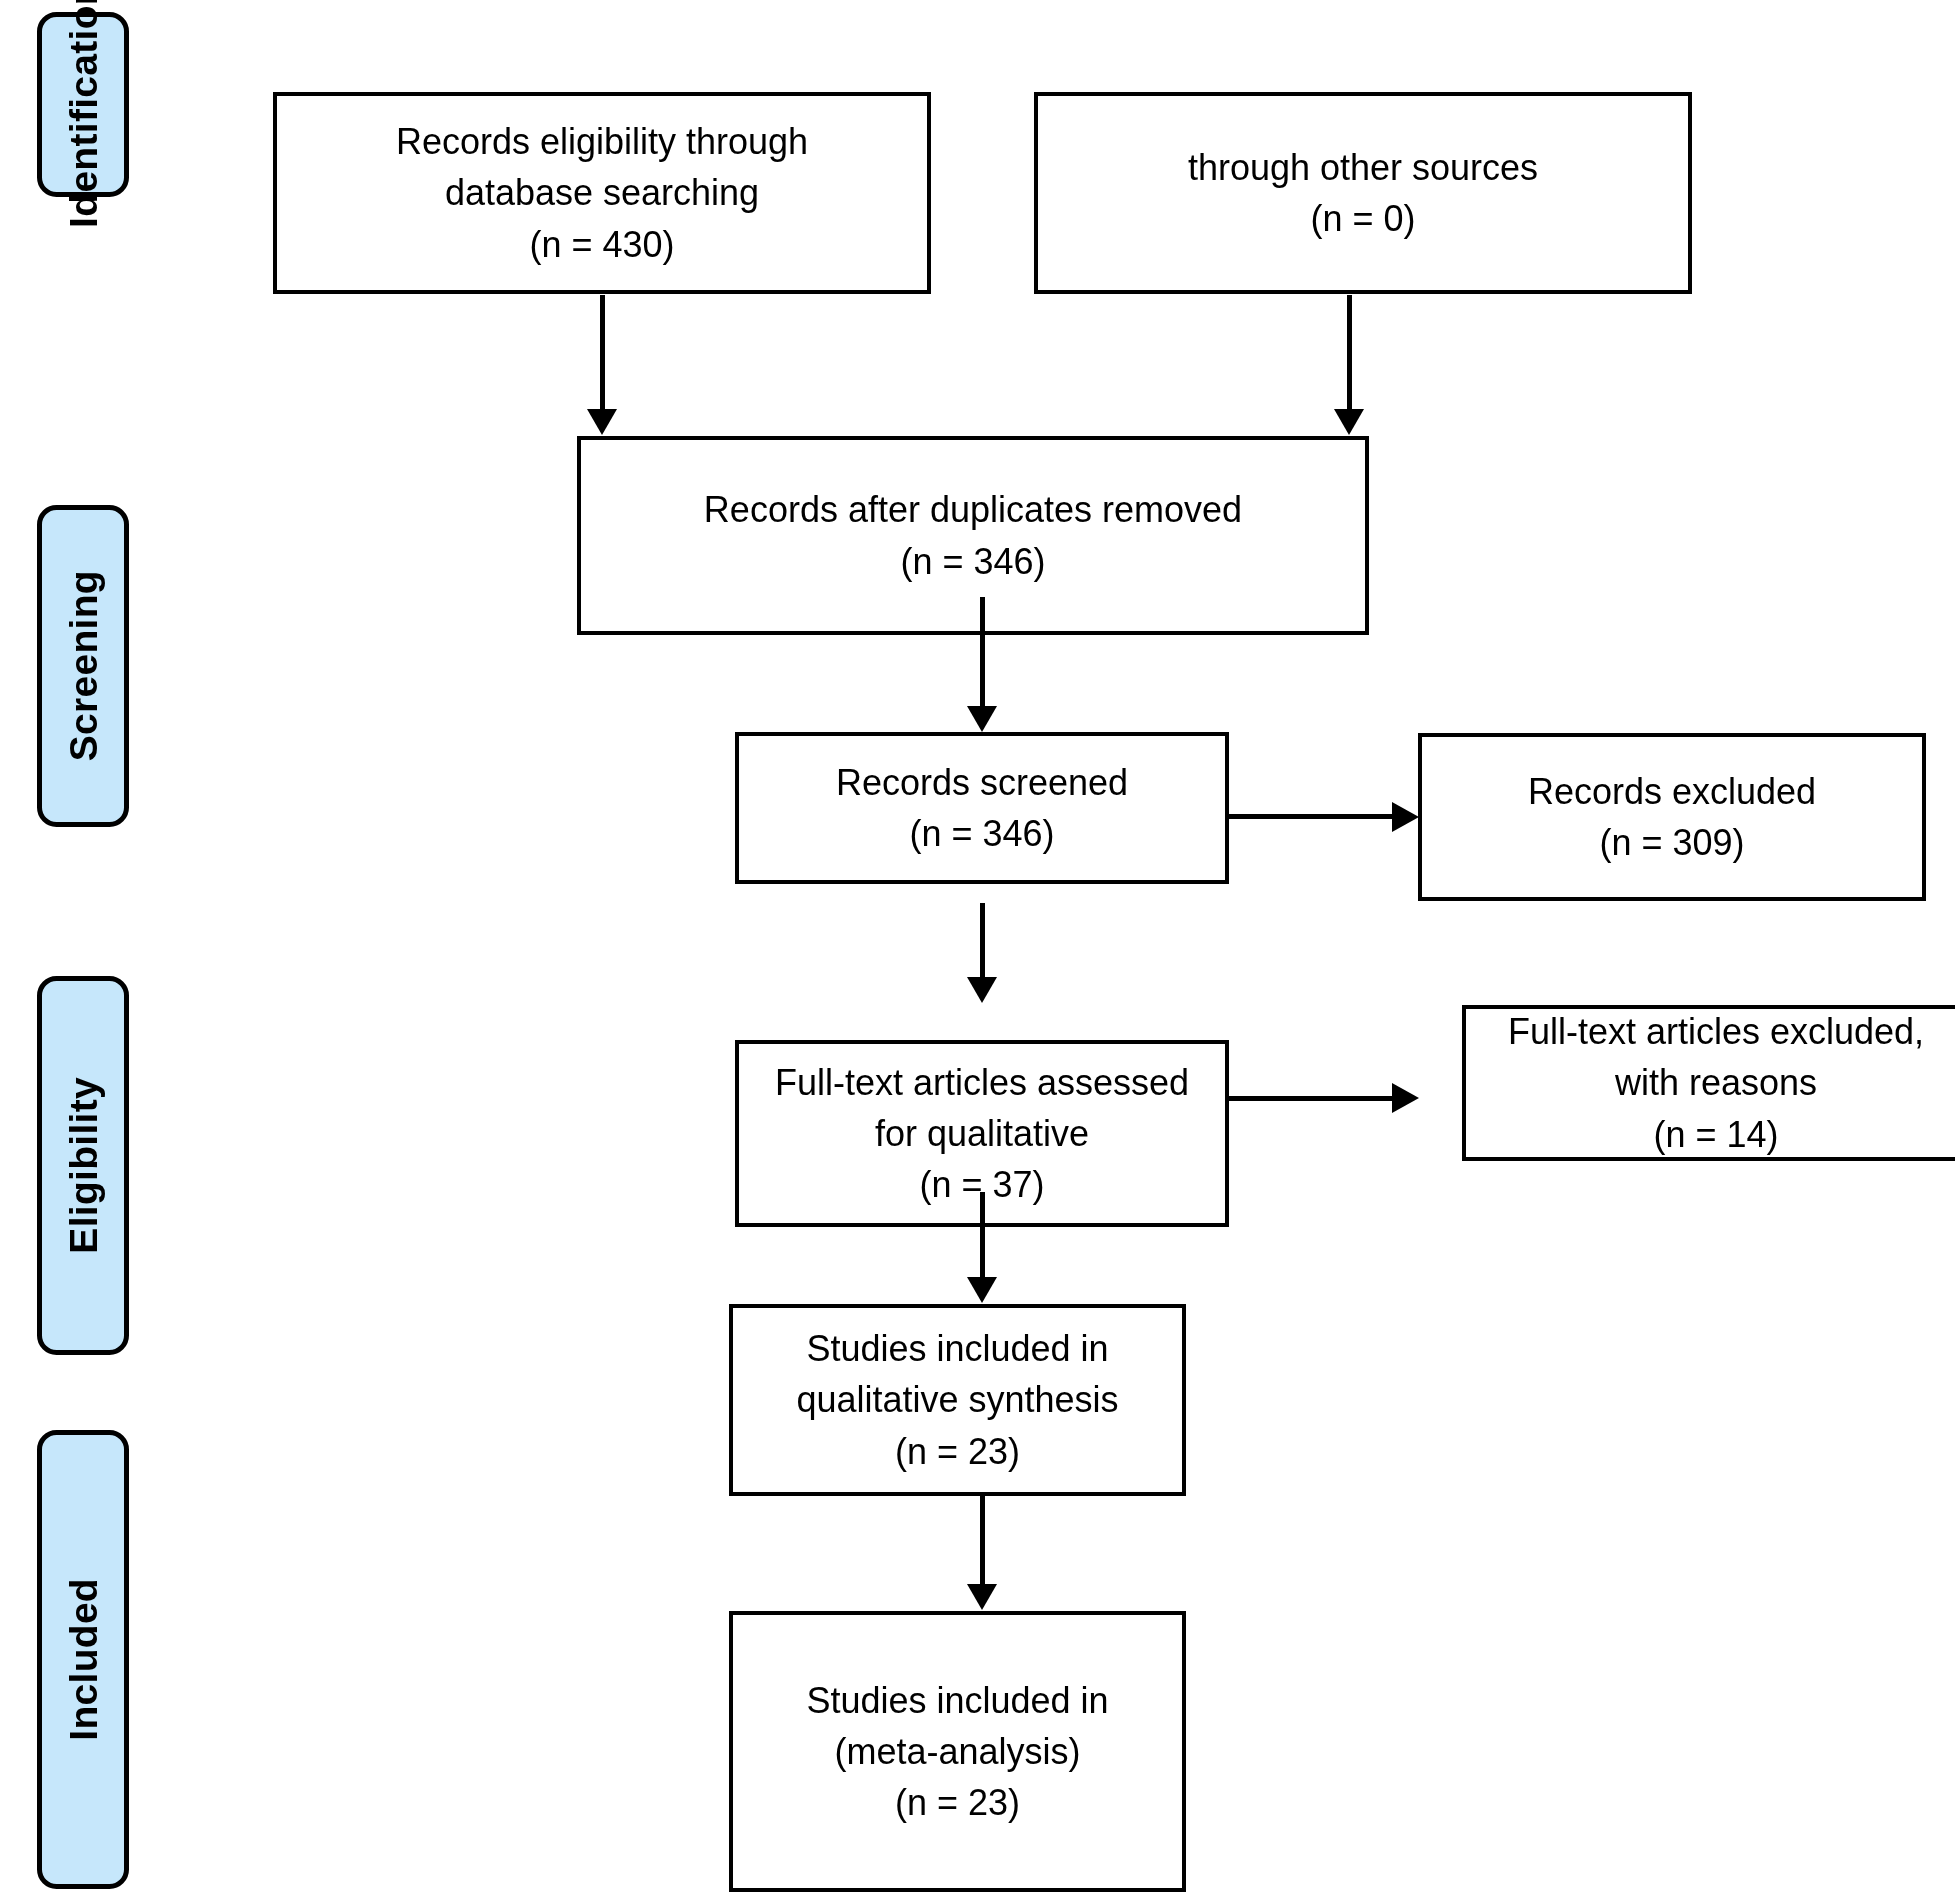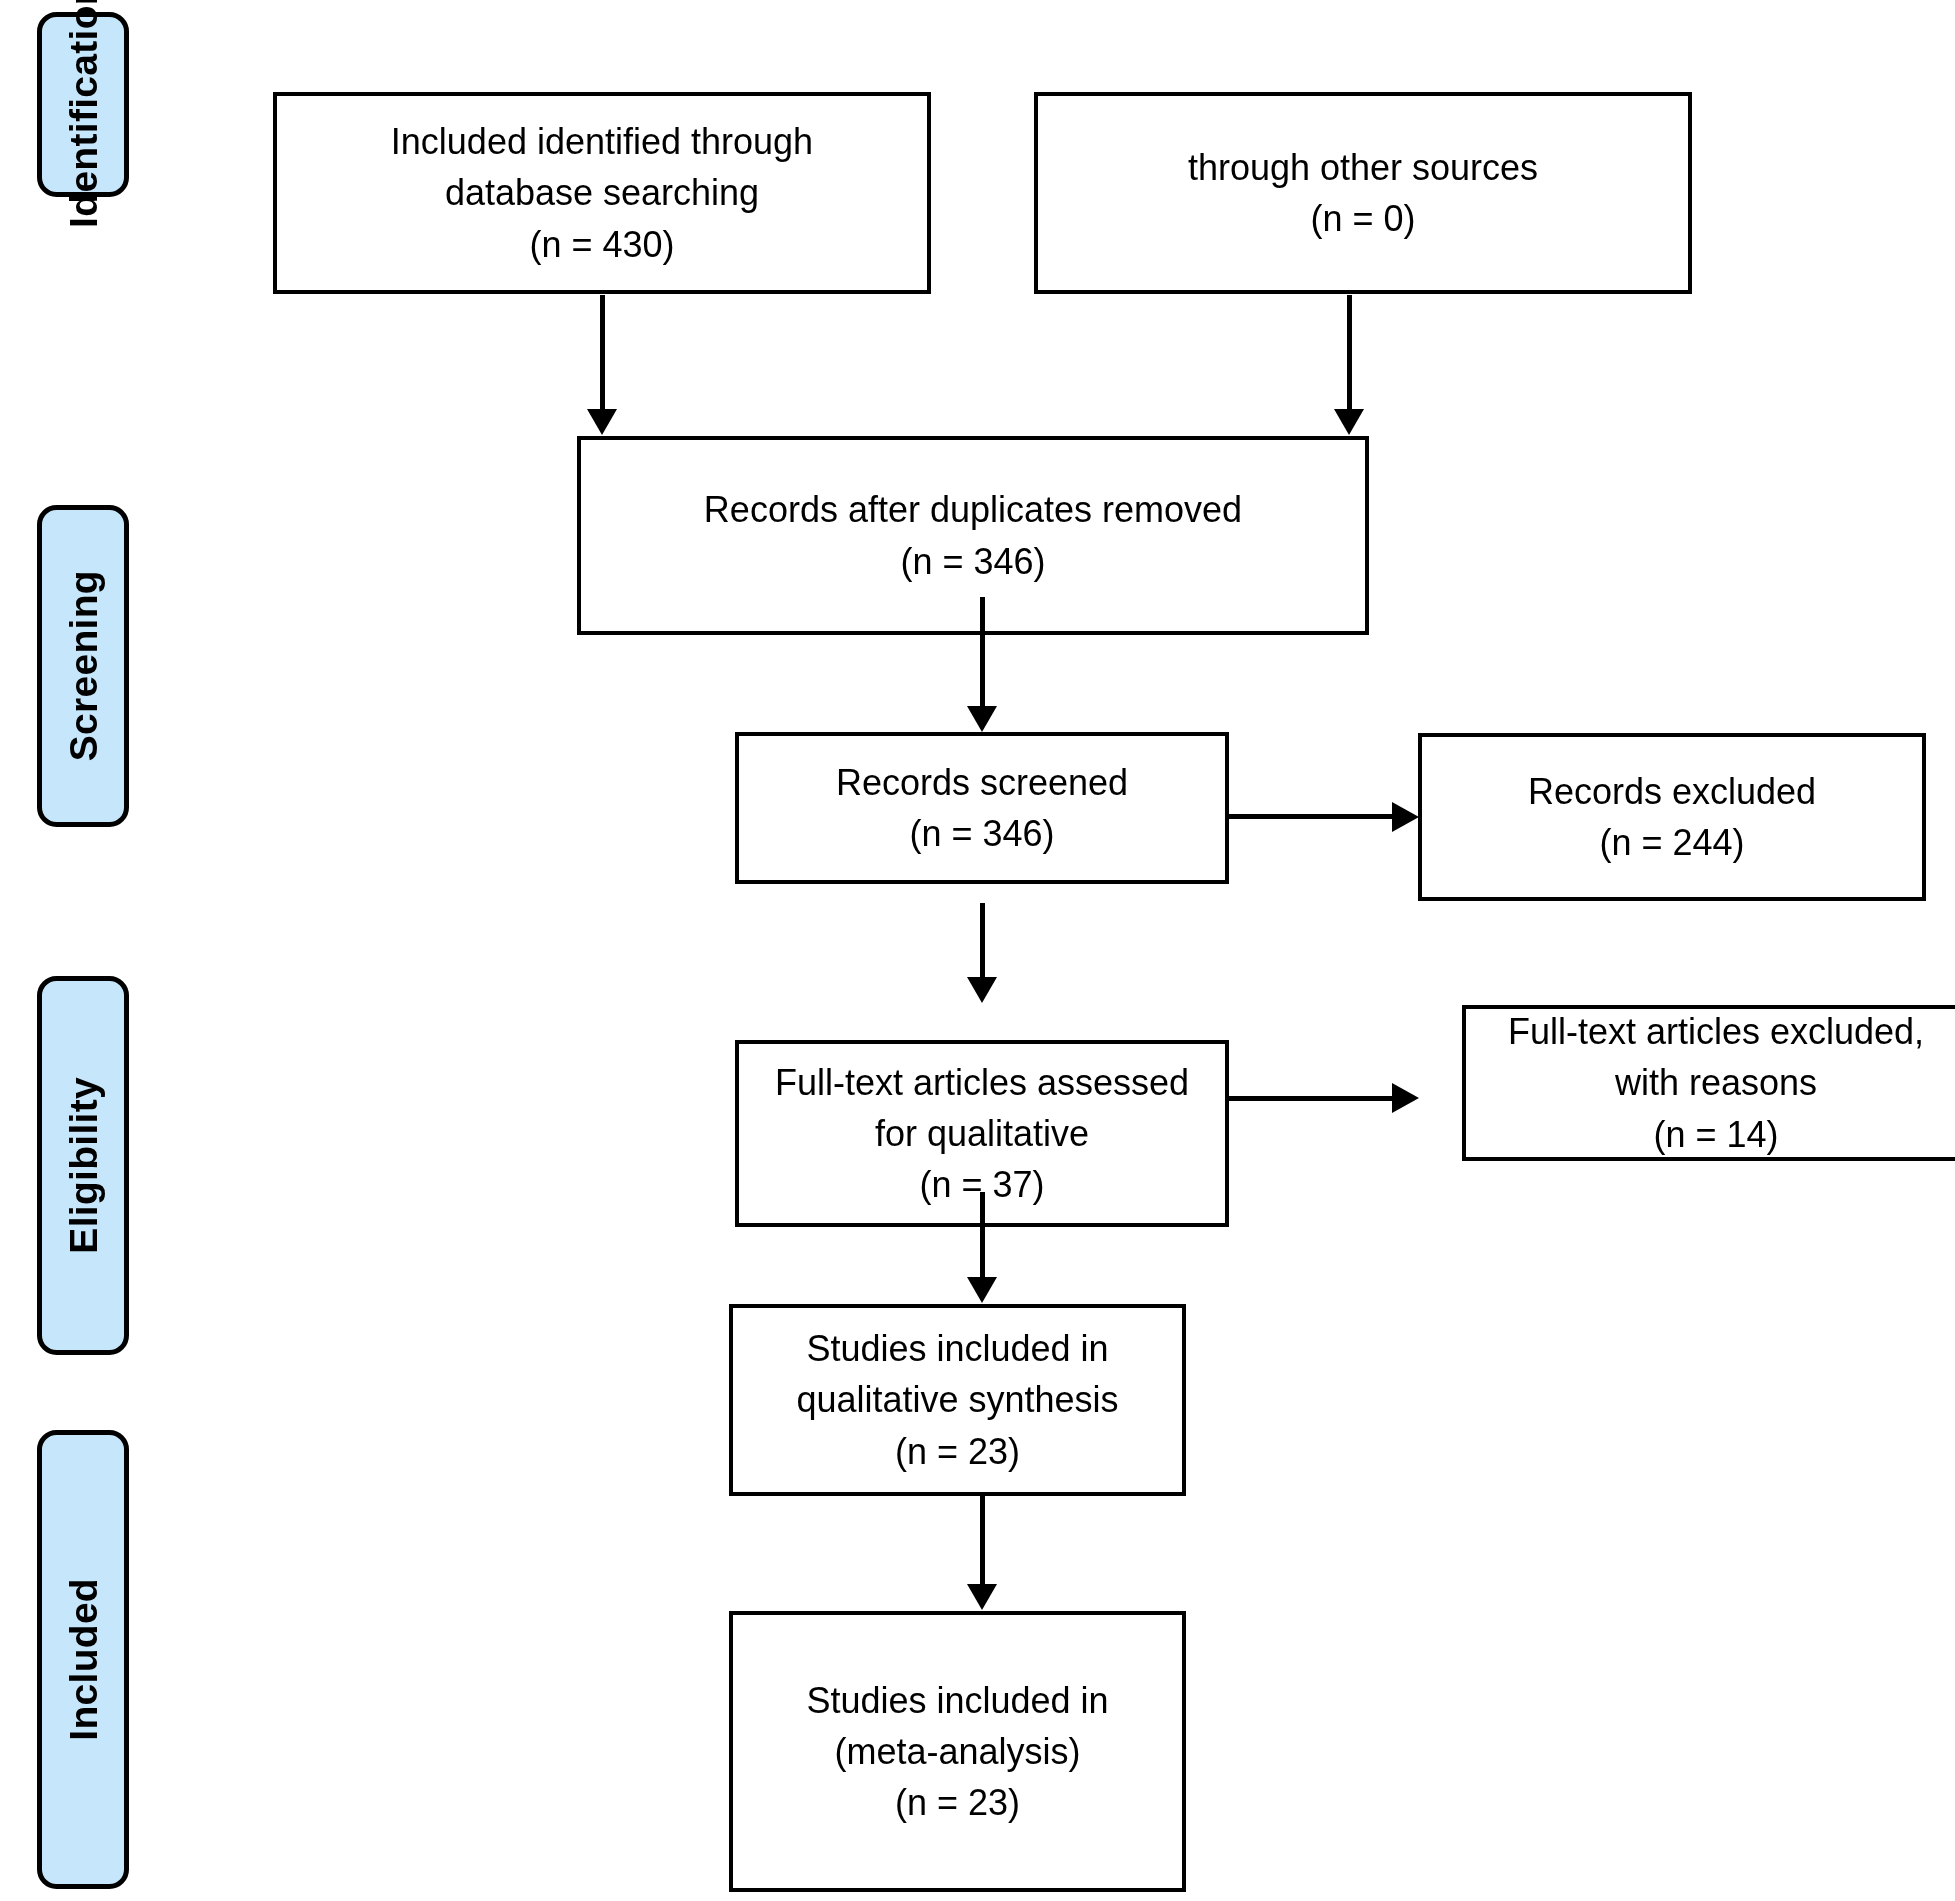--- a/index.html
+++ b/index.html
@@ -108,7 +108,7 @@
   </div>
 
   <div class="flow-box" style="left:273px; top:92px; width:658px; height:202px;">
-    <div class="box-line">Included identified through</div>
+    <div class="box-line">Records eligibility through</div>
     <div class="box-line">database searching</div>
     <div class="box-line">(n = 430)</div>
   </div>

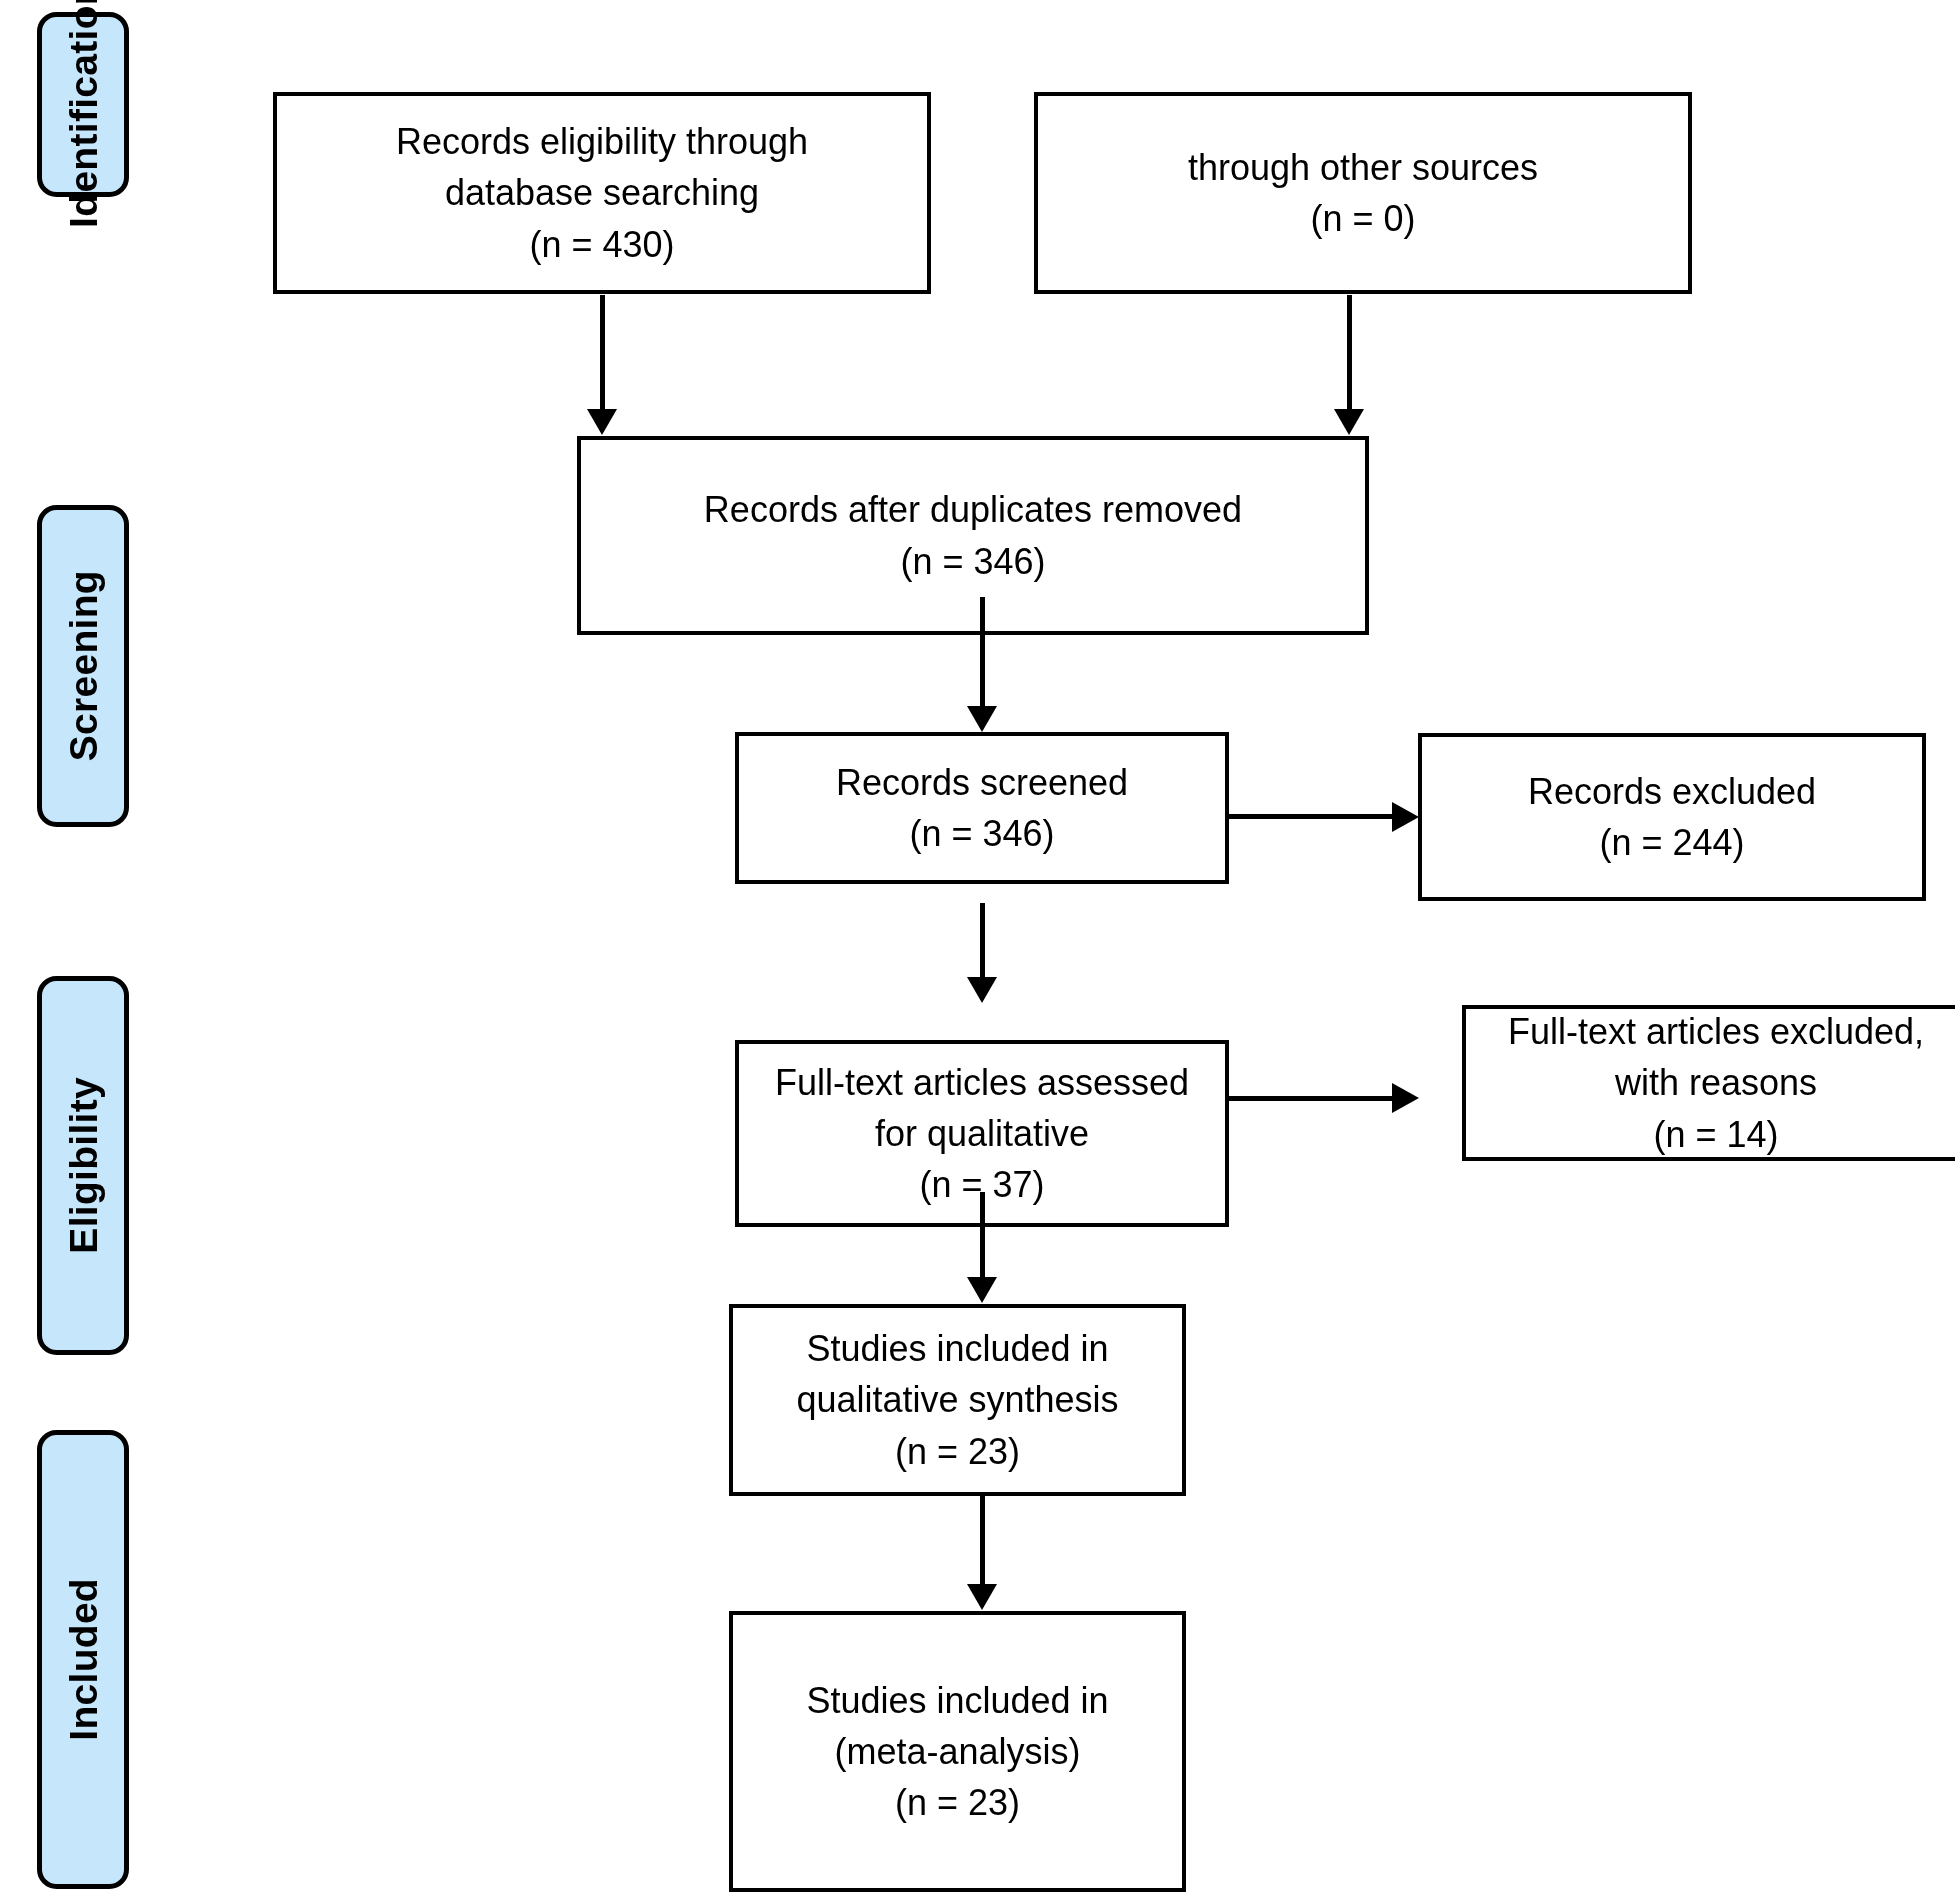--- a/index.html
+++ b/index.html
@@ -139,7 +139,7 @@
 
   <div class="flow-box" style="left:1418px; top:733px; width:508px; height:168px;align-items:center;">
     <div class="box-line">Records excluded</div>
-    <div class="box-line">(n = 244)</div>
+    <div class="box-line">(n = 309)</div>
   </div>
 
   <div class="hline" style="left:1229px; top:814px; width:167px;"></div>

